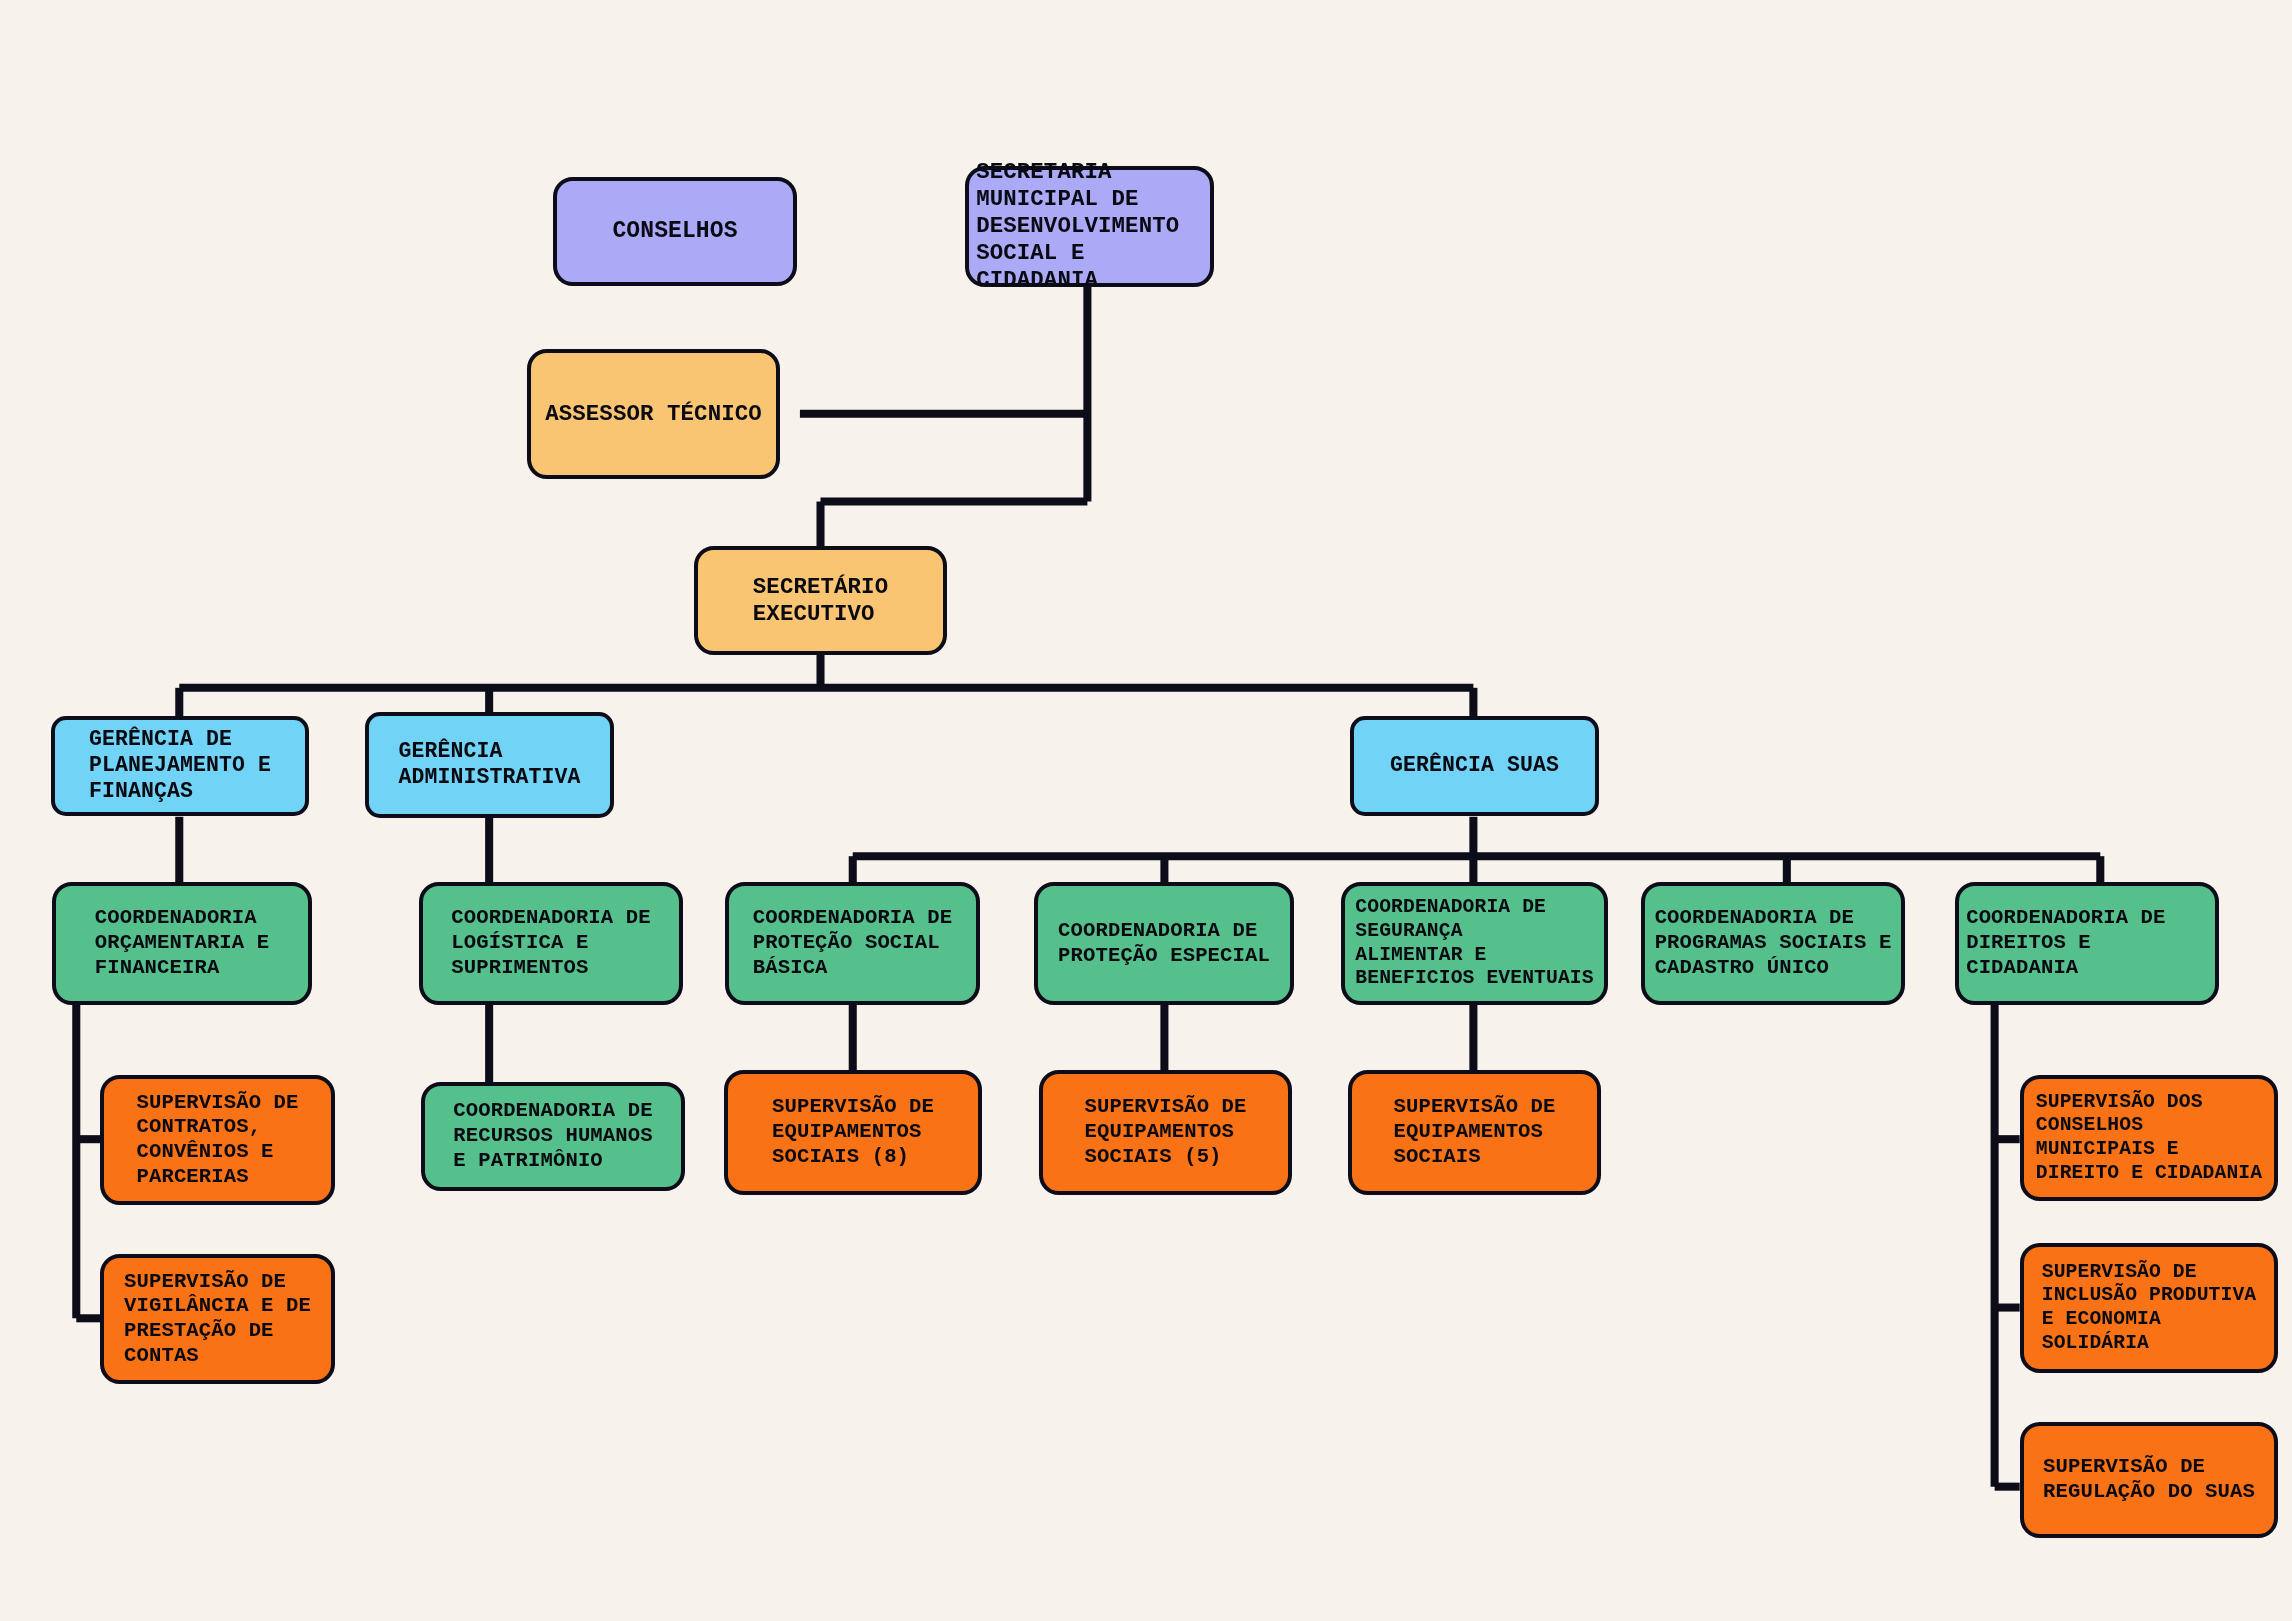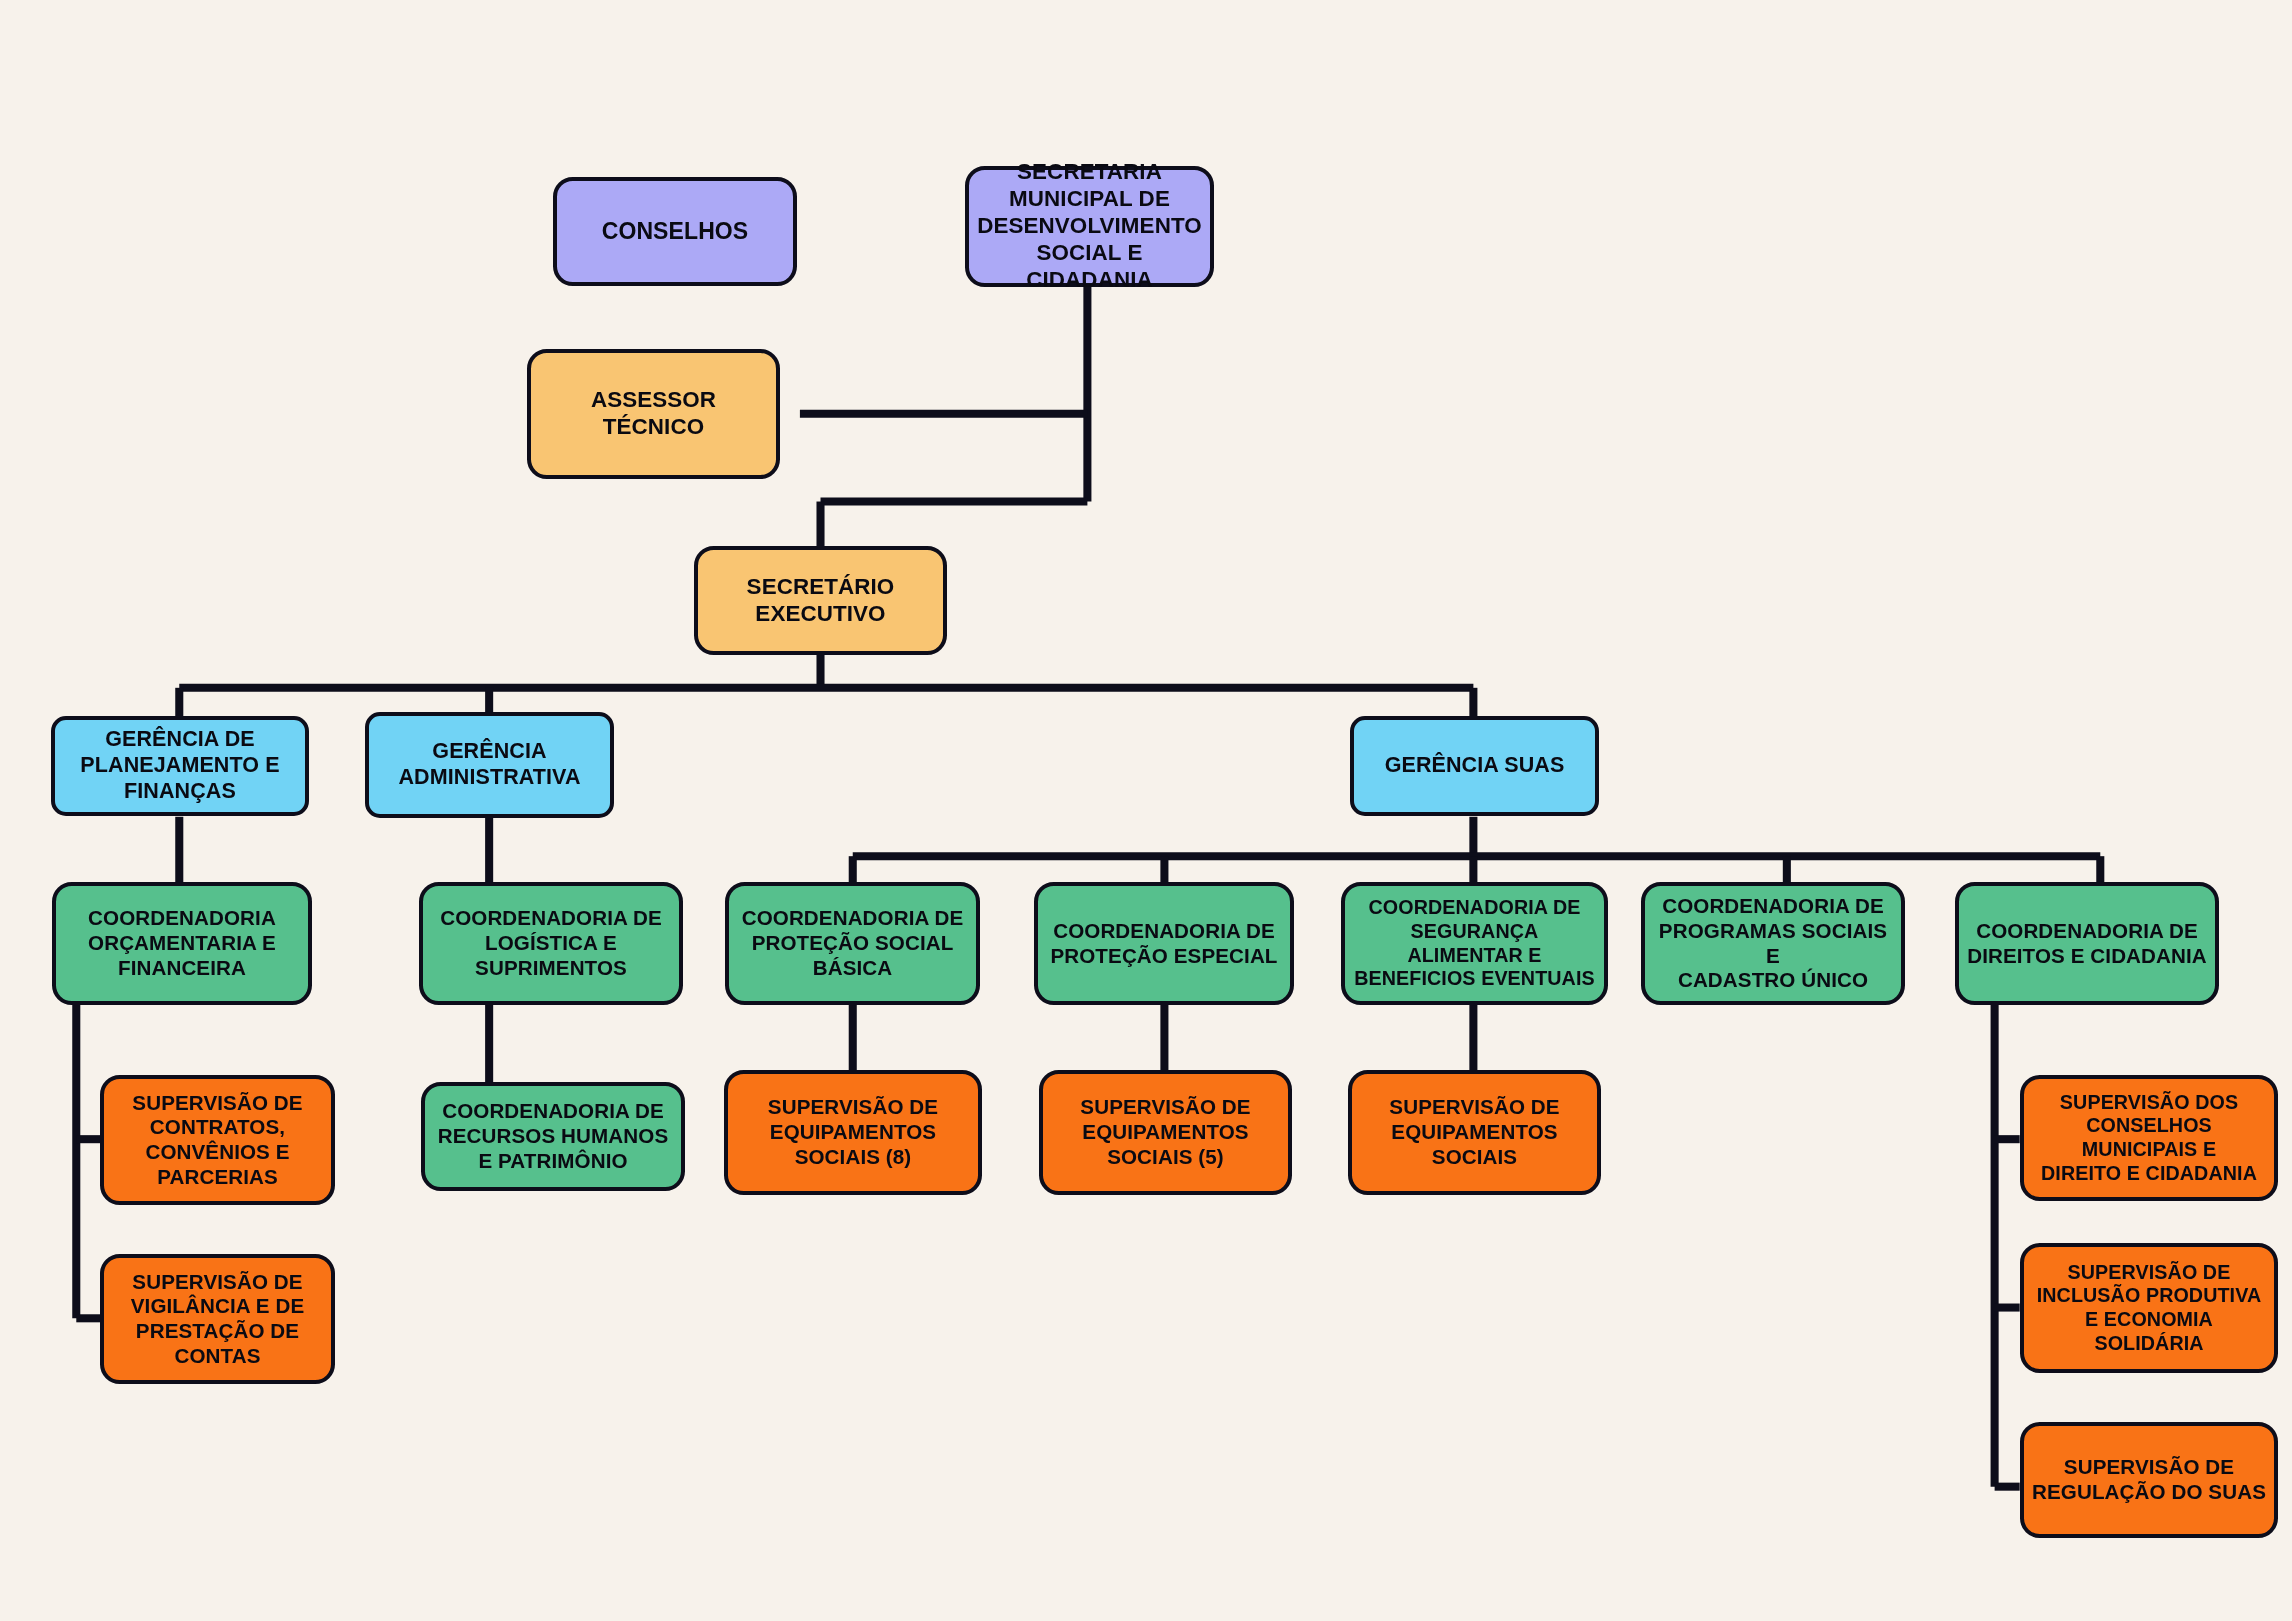--- a/index.html
+++ b/index.html
@@ -26,12 +26,12 @@
     display:flex;
     align-items:center;
     justify-content:center;
-    text-align:center;
     color:#0a0a12;
     font-weight:bold;
     letter-spacing:0.1px;
     line-height:1.2;
     z-index:5;
+    font-family:Liberation Mono, monospace;
   }
   .node .tx{
     display:block;

